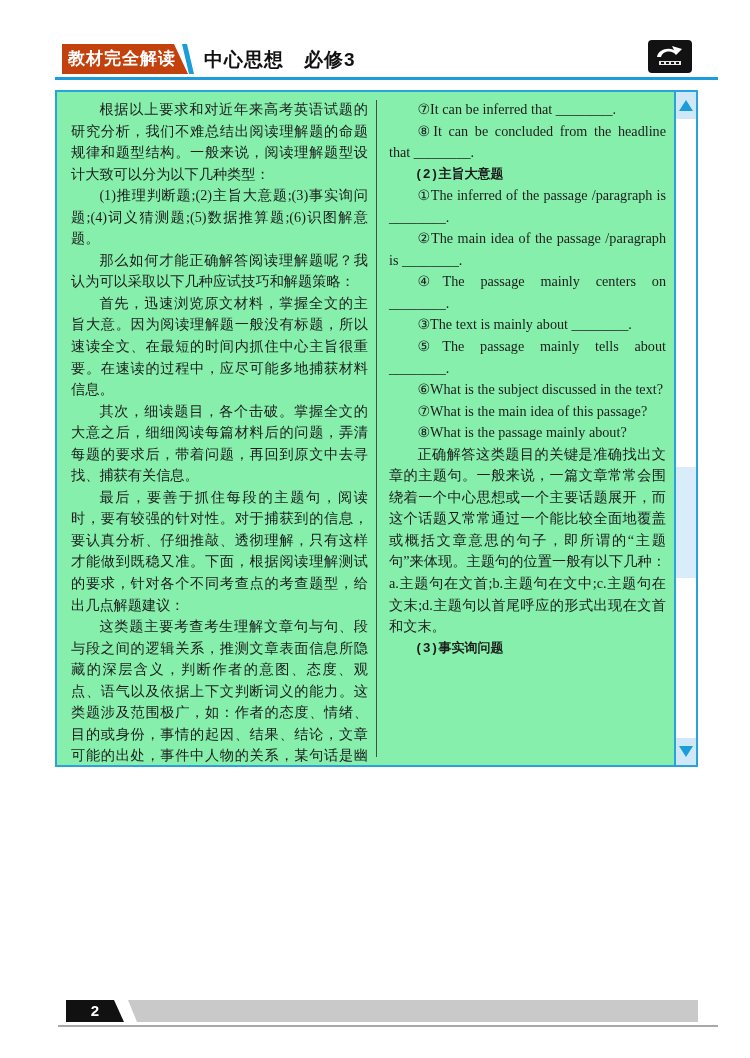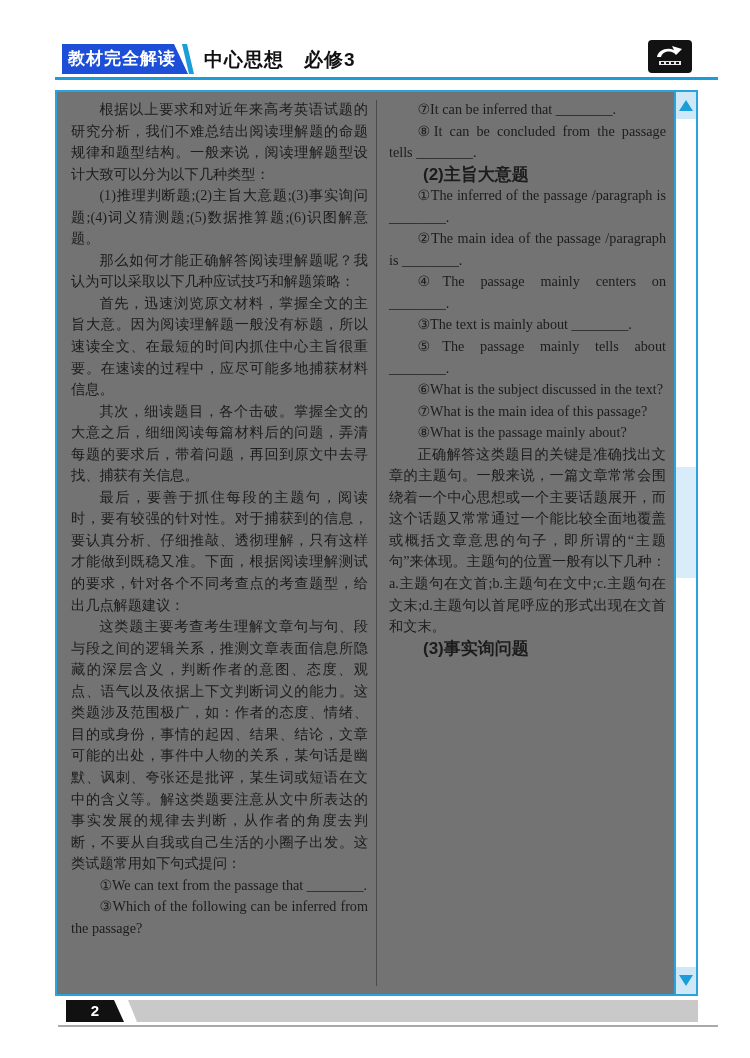--- a/index.html
+++ b/index.html
@@ -11,7 +11,7 @@
   
   .badge{
     position:absolute;left:62px;top:44px;width:120px;height:30px;
-    background:#1d4ed8;color:#fff;font-family:"Liberation Sans","DejaVu Sans",sans-serif;
+    background:#c2410c;color:#fff;font-family:"Liberation Sans","DejaVu Sans",sans-serif;
     font-weight:bold;font-size:17px;line-height:30px;text-align:center;
     clip-path:polygon(0 0, calc(100% - 14px) 0, 100% 100%, 0 100%);
     padding-right:6px;letter-spacing:1px;

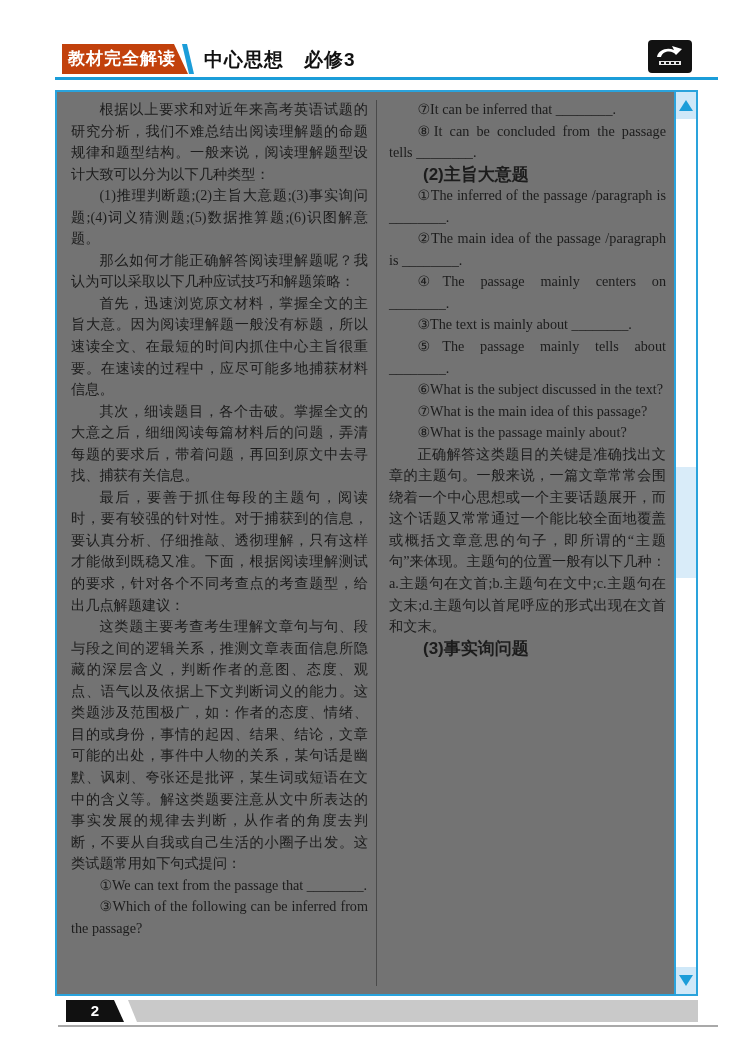--- a/index.html
+++ b/index.html
@@ -34,8 +34,8 @@
   }
   
   .content-box{
-    position:absolute;left:55px;top:90px;width:643px;height:906px;
-    border:2px solid #2aa3dc;box-sizing:border-box;display:flex;background:#737373;
+    position:absolute;left:55px;top:90px;width:643px;height:677px;
+    border:2px solid #2aa3dc;box-sizing:border-box;display:flex;background:#86efac;
   }
   .col{box-sizing:border-box;overflow:hidden;}
   .col.left{width:319px;padding:7px 8px 0 14px;}

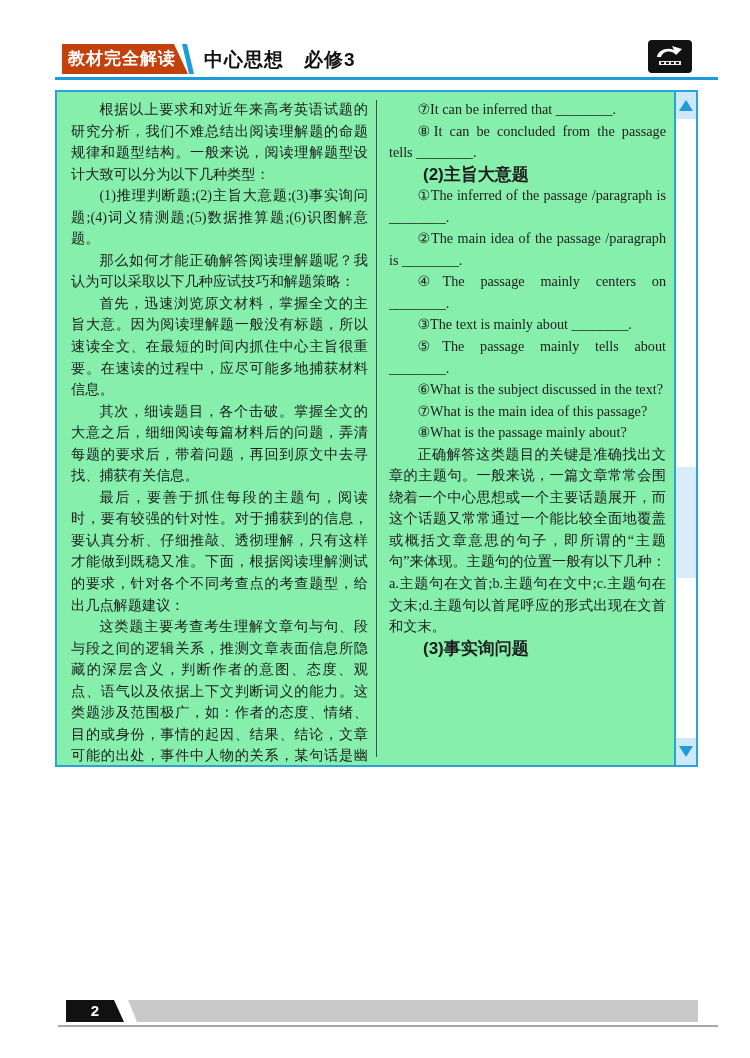--- a/index.html
+++ b/index.html
@@ -109,7 +109,7 @@
   <div class="divider"></div>
   <div class="col right">
       <p class="para en">⑦It can be inferred that ________.</p>
-      <p class="para en">⑧It can be concluded from the passage tells ________.</p>
+      <p class="para en">⑧It can be concluded from the headline that ________.</p>
       <p class="para head">(2)主旨大意题</p>
       <p class="para en">①The inferred of the passage /paragraph is ________.</p>
       <p class="para en">②The main idea of the passage /paragraph is ________.</p>

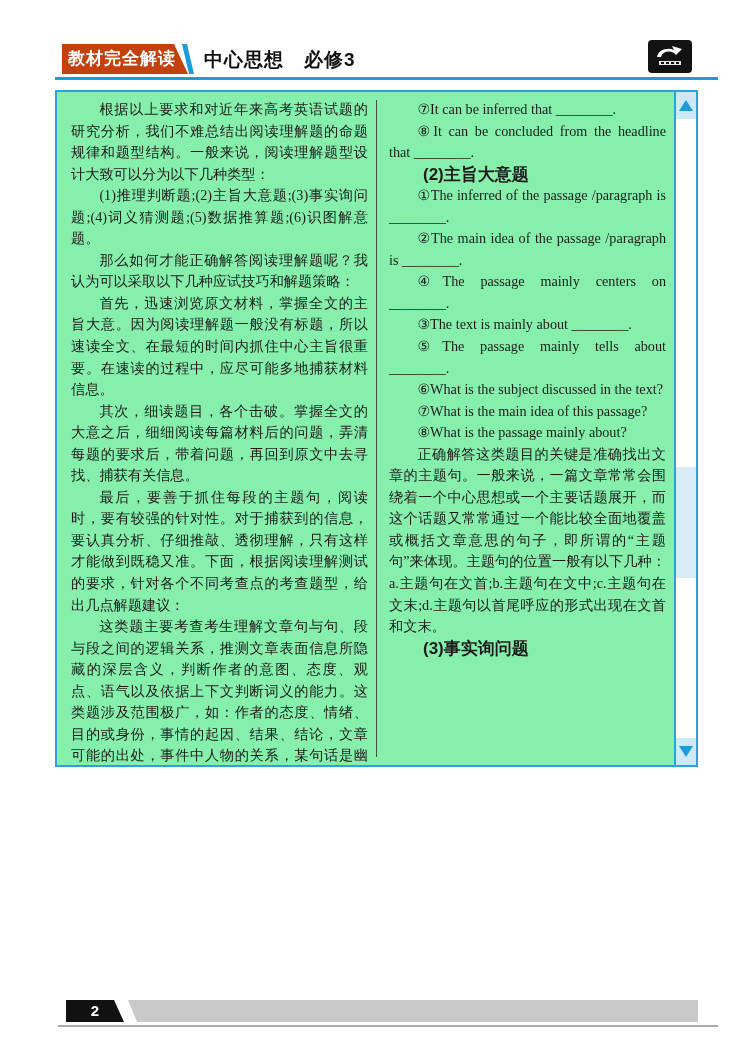--- a/index.html
+++ b/index.html
@@ -45,7 +45,7 @@
     margin:0;font-size:14.2px;line-height:21.55px;text-align:justify;
     text-indent:2em;word-break:break-word;
   }
-  .para.head{font-weight:bold;font-family:Liberation Sans, sans-serif;font-size:17px;}
+  .para.head{font-weight:bold;font-family:Liberation Mono, monospace;font-size:13px;}
   .para.en{font-family:"Liberation Serif","DejaVu Serif",serif;}
   
   .scrollcol{

